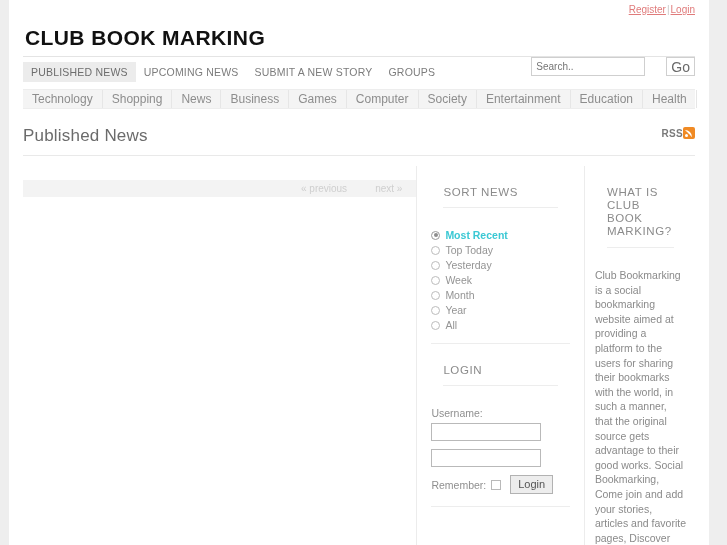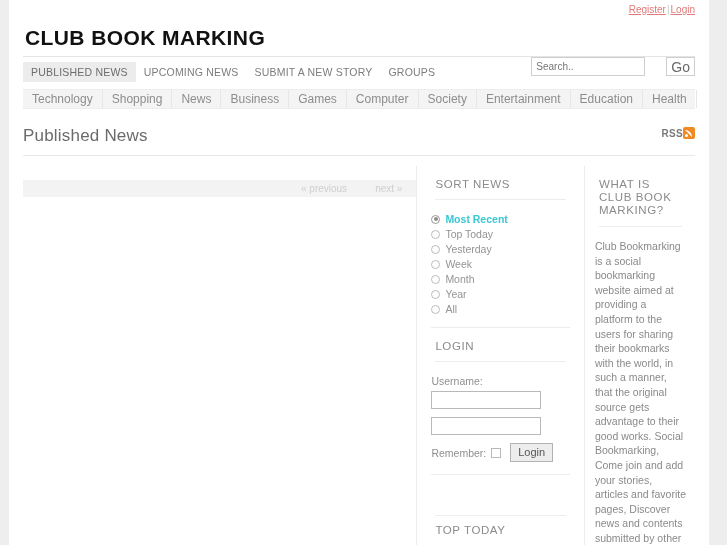--- a/index.html
+++ b/index.html
@@ -278,7 +278,7 @@
     font-size: 11.5px;
     color: #8b8b8b;
     letter-spacing: .6px;
-    margin: 4px;
+    margin: 12px;
     padding: 8px 0 9px 0;
     font-weight: normal;
     border-bottom: 1px solid #ededed;

